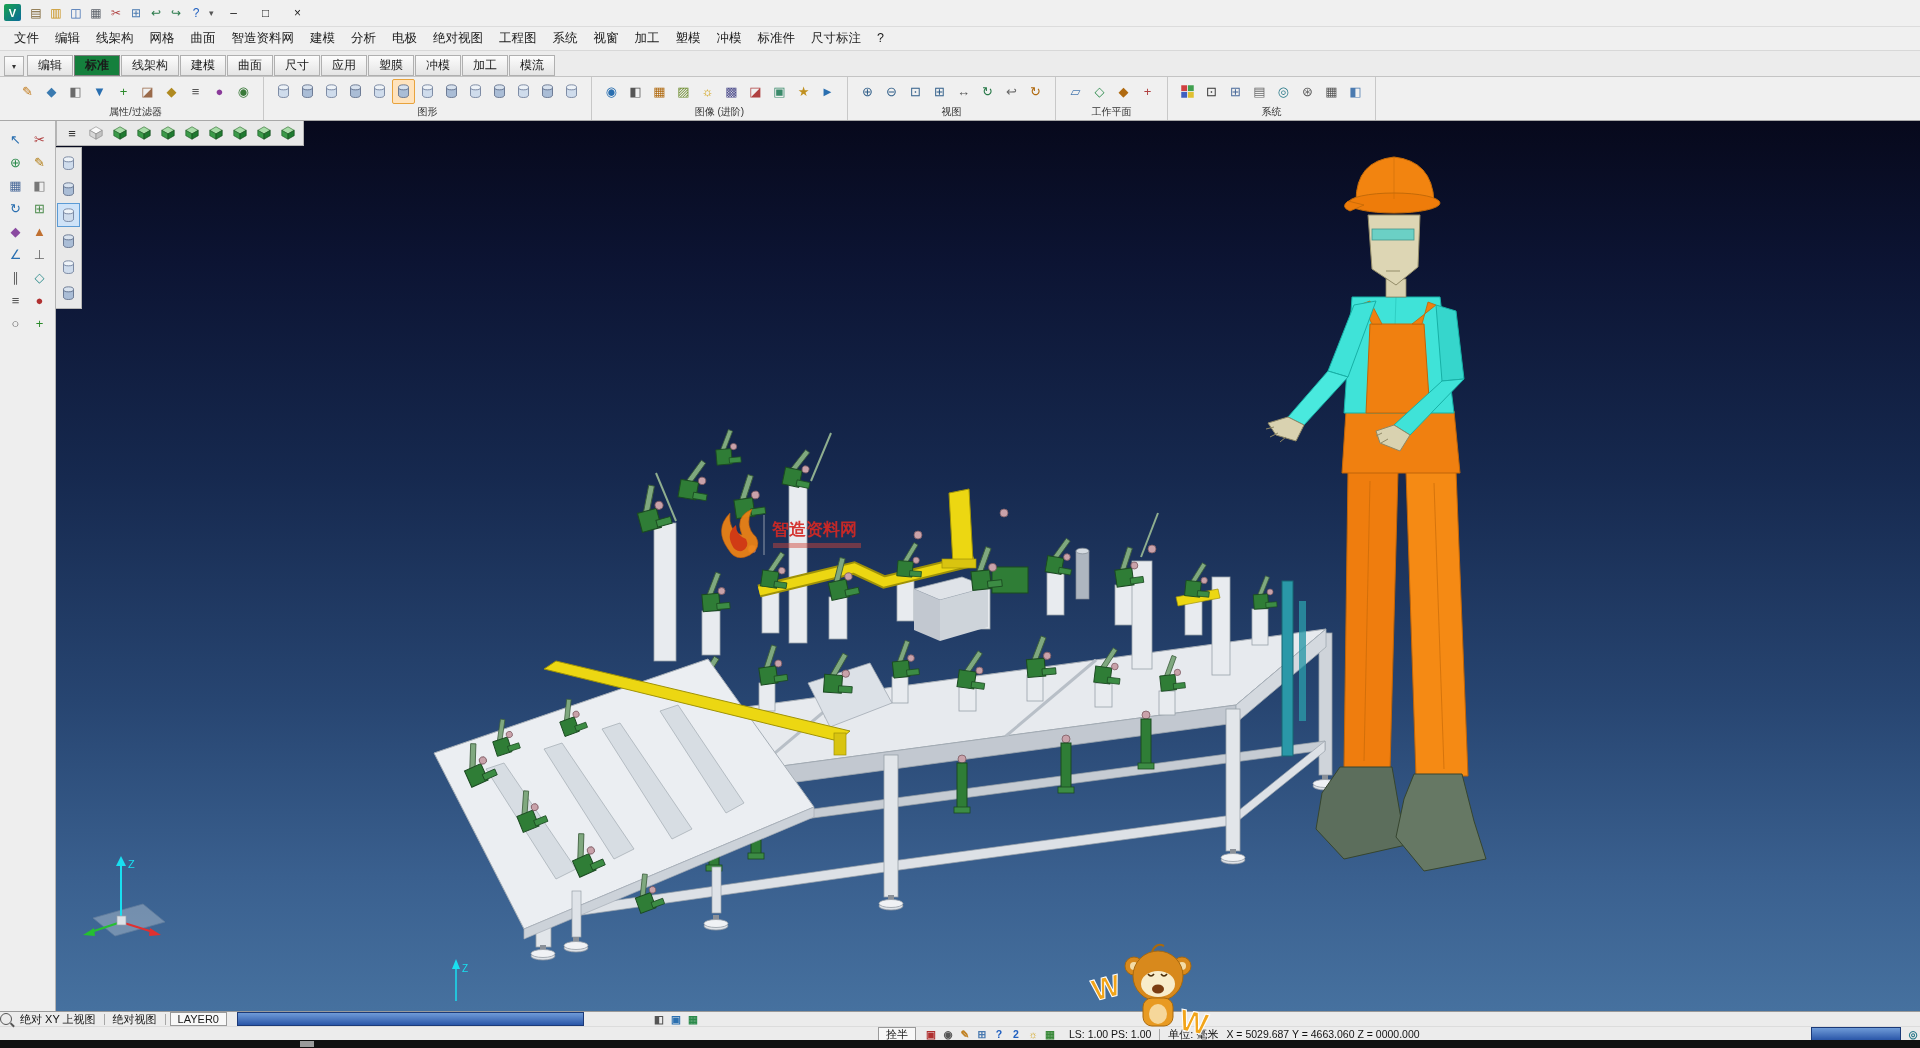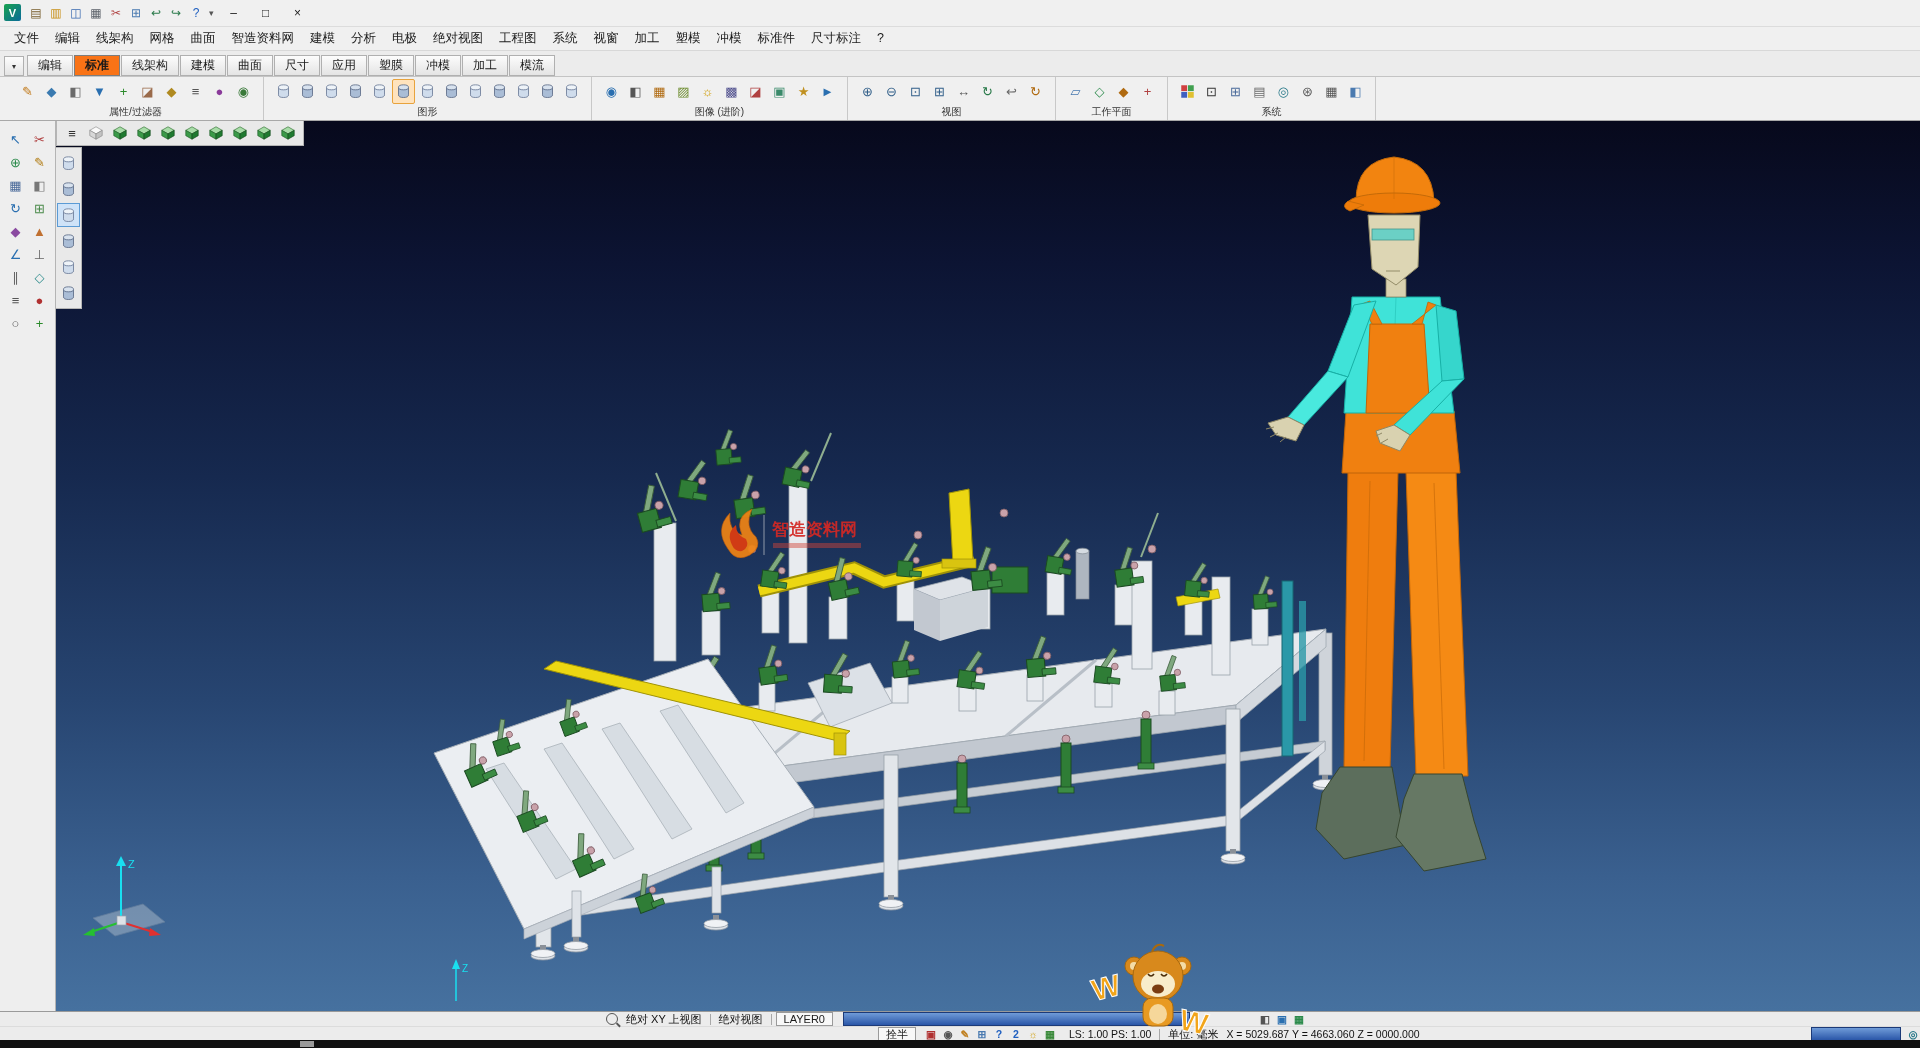--- a/index.html
+++ b/index.html
@@ -30,7 +30,7 @@
   .tabs{display:flex;}
   .tab{padding:1px 10px;height:17px;line-height:16px;border:1px solid #b0b0b0;background:linear-gradient(#fcfcfc,#e4e4e4);
        margin-right:1px;font-size:12px;white-space:nowrap;}
-  .tab.active{background:#f97316;border-color:#7d7d7d;font-weight:bold;}
+  .tab.active{background:#15803d;border-color:#7d7d7d;font-weight:bold;}
 
   
   #toolbar{height:43px;background:#f0f0f0;display:flex;align-items:stretch;border-bottom:1px solid #a8a8a8;padding-left:8px;}

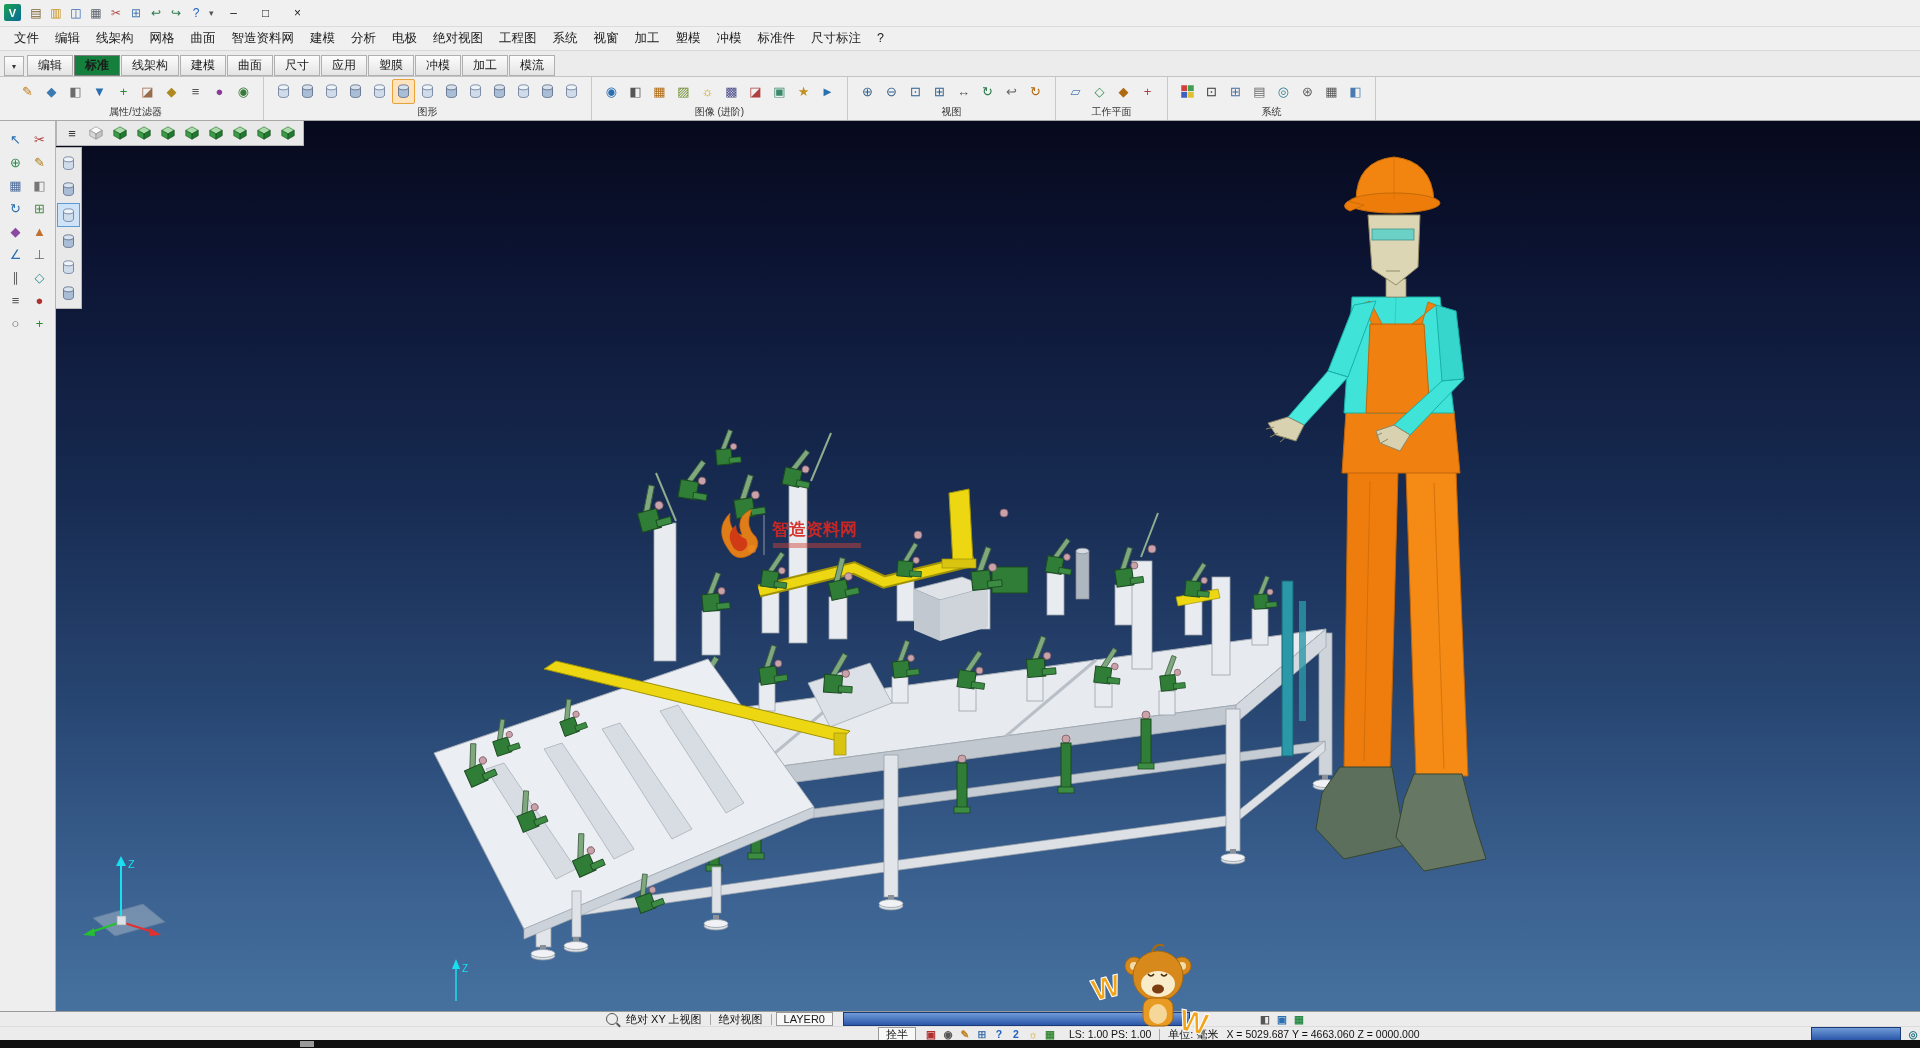--- a/index.html
+++ b/index.html
@@ -59,7 +59,7 @@
   
   #statusbar{height:28px;background:#ececec;border-top:1px solid #9a9a9a;display:flex;flex-direction:column;font-size:11px;}
   .srow{height:14px;display:flex;align-items:center;}
-  #srow1{justify-content:center;padding-right:0;border-bottom:1px solid #dcdcdc;}
+  #srow1{justify-content:flex-start;padding-right:0;border-bottom:1px solid #dcdcdc;}
   .stxt{white-space:nowrap;padding:0 4px;color:#111;}
   .mono{font-family:Liberation Sans, sans-serif;font-size:10.5px;}
   .ssep{width:1px;height:11px;background:#a8a8a8;margin:0 4px;}

